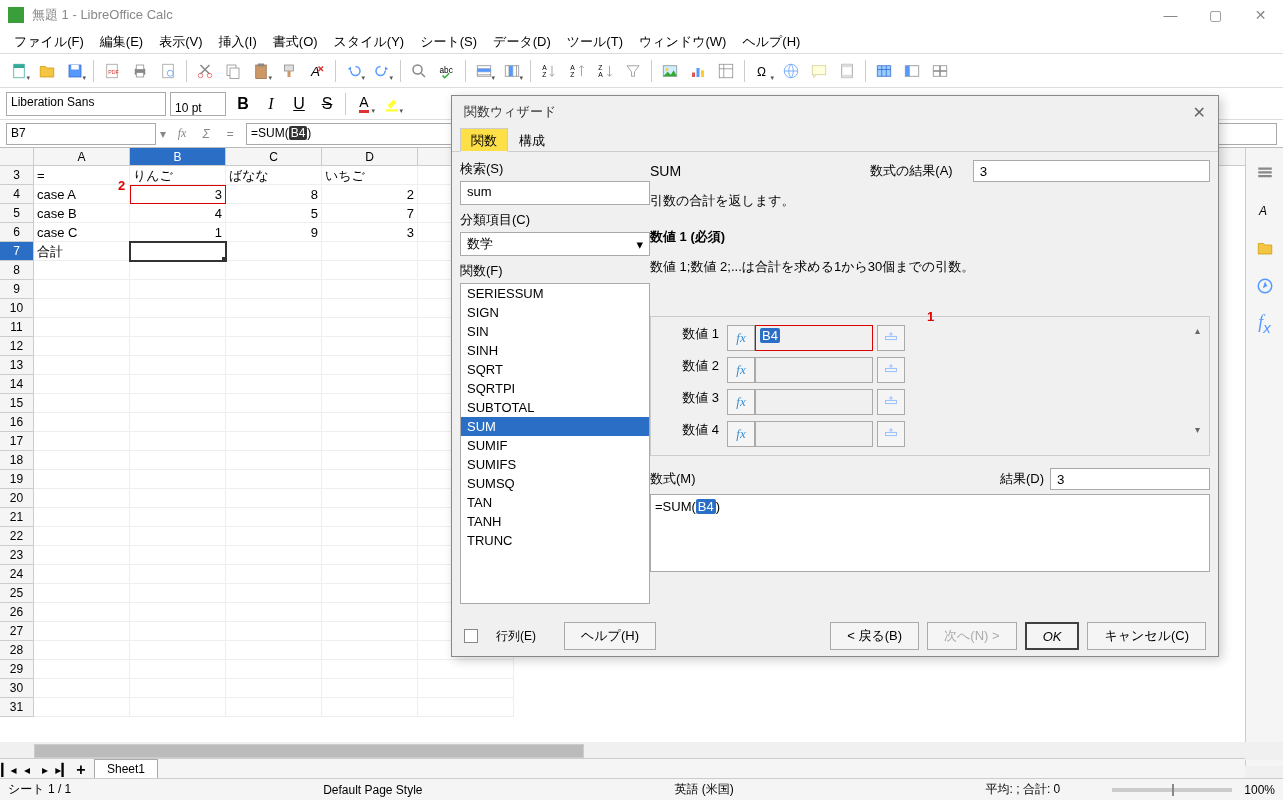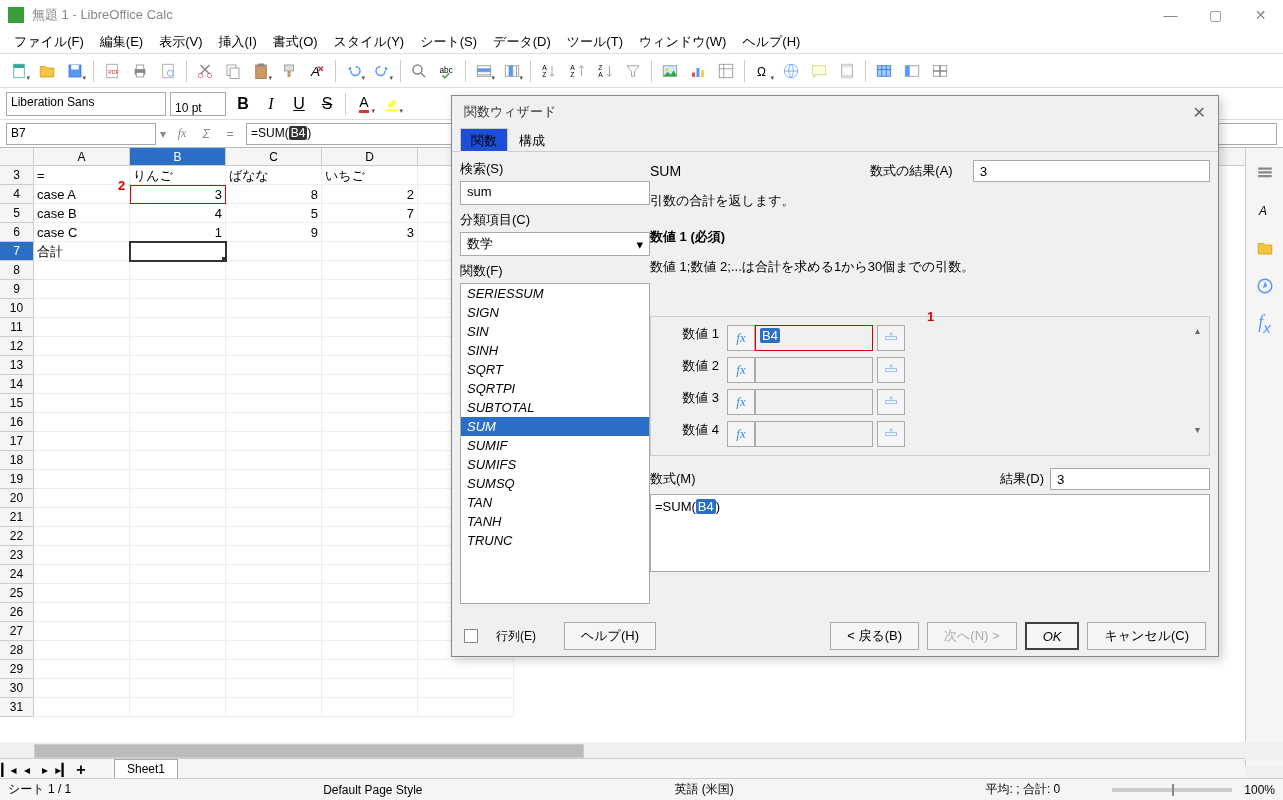--- a/index.html
+++ b/index.html
@@ -75,7 +75,7 @@
 .wiz-title .close { margin-left: auto; font-size: 16px; color: #666; }
 .wiz-tabs { height: 24px; display: flex; padding-left: 8px; border-bottom: 1px solid #ccc; }
 .wiz-tabs .wtab { padding: 3px 10px; font-size: 13px; border: 1px solid transparent; }
-.wiz-tabs .wtab.active { border: 1px solid #ccc; border-bottom: 1px solid #f0f0f0; background: #1d4ed8; margin-bottom: -1px; }
+.wiz-tabs .wtab.active { border: 1px solid #ccc; border-bottom: 1px solid #f0f0f0; background: #fde047; margin-bottom: -1px; }
 .wiz-body { display: flex; padding: 8px; gap: 0; height: 460px; }
 .wiz-left { width: 190px; display: flex; flex-direction: column; }
 .wiz-left label { font-size: 13px; margin-bottom: 3px; }

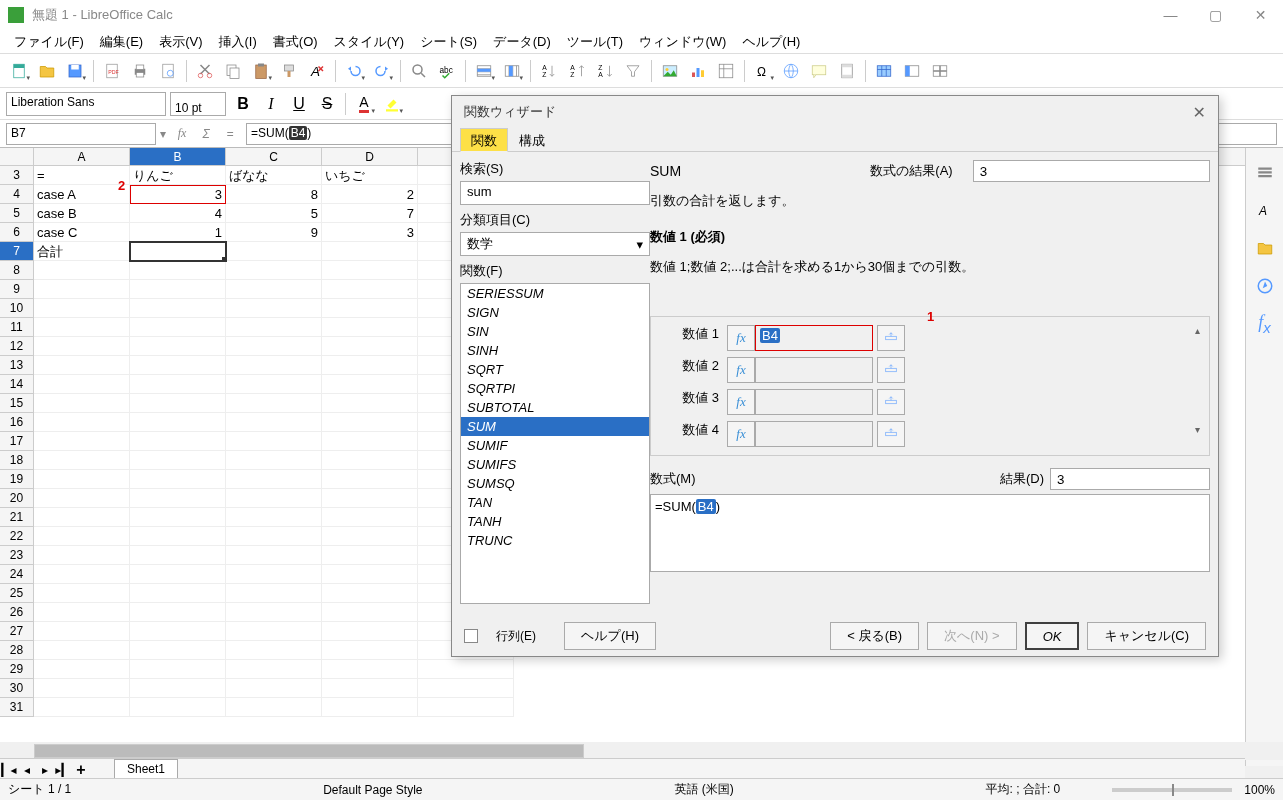--- a/index.html
+++ b/index.html
@@ -83,7 +83,7 @@
 .wiz-left .wiz-select { height: 24px; border: 1px solid #aaa; background: #fff; padding: 2px 6px; margin-bottom: 6px; font-size: 13px; display: flex; align-items: center; position: relative; }
 .wiz-left .wiz-select::after { content: "▾"; position: absolute; right: 6px; }
 .func-list { flex: 1; border: 1px solid #aaa; background: #fff; overflow-y: scroll; font-size: 13px; }
-.func-list .fitem { padding: 2px 6px; font-style: italic; }
+.func-list .fitem { padding: 2px 6px; }
 .func-list .fitem.selected { background: #2a6fc5; color: #fff; }
 .wiz-right { flex: 1; display: flex; flex-direction: column; font-size: 13px; }
 .wiz-right .func-name { font-size: 14px; margin-bottom: 0; }

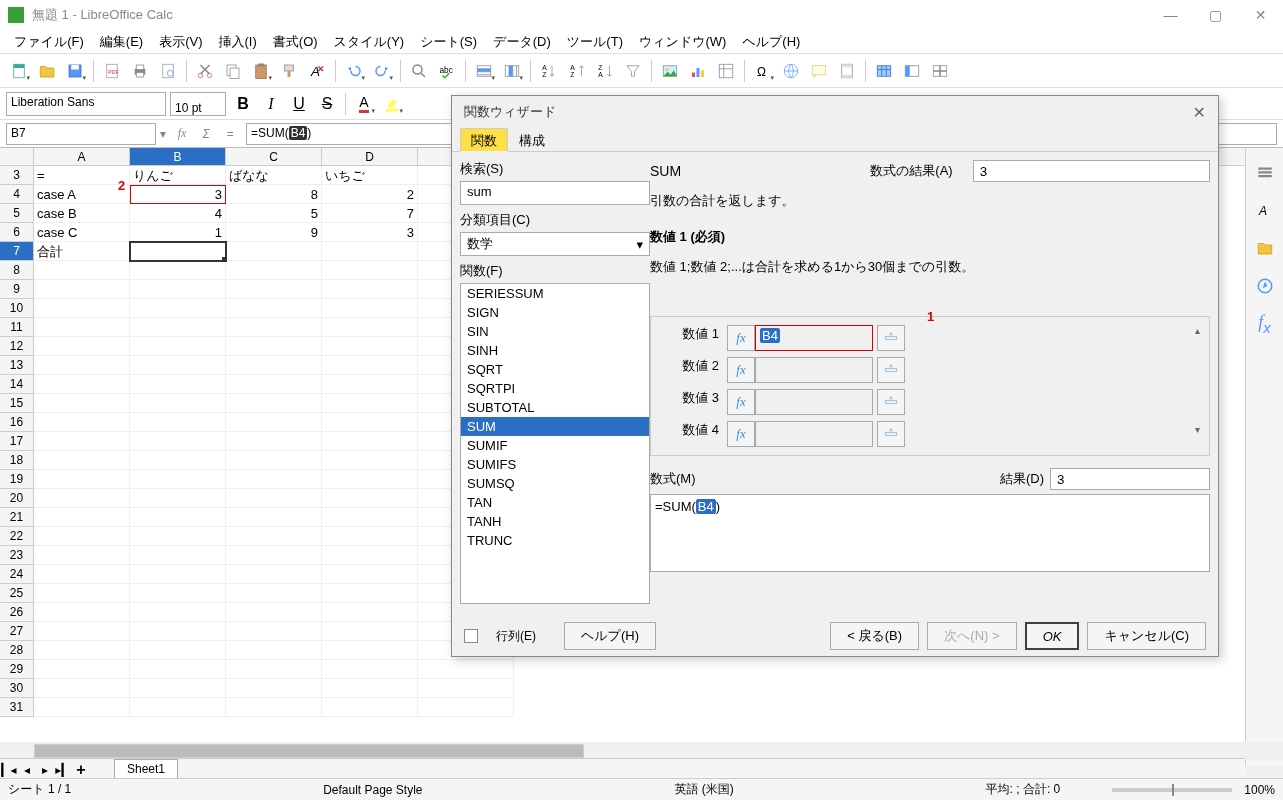--- a/index.html
+++ b/index.html
@@ -62,7 +62,7 @@
 
 .tab-bar { height: 22px; background: #f5f5f5; display: flex; align-items: center; border-top: 1px solid #ccc; position: absolute; bottom: 20px; left: 0; right: 38px; }
 .tab-bar .tab-btn { width: 18px; text-align: center; }
-.tab-bar .tab { padding: 2px 12px; background: #fff; border: 1px solid #aaa; border-bottom: 2px solid #2a6fc5; font-size: 12px; margin-left: 24px; }
+.tab-bar .tab { padding: 2px 12px; background: #fff; border: 1px solid #aaa; border-bottom: 2px solid #2a6fc5; font-size: 12px; margin-left: 4px; }
 
 
 .status-bar { height: 22px; background: #f5f5f5; border-top: 1px solid #ccc; display: flex; align-items: center; font-size: 12px; padding: 0 8px; position: absolute; bottom: 0; left: 0; right: 0; }

